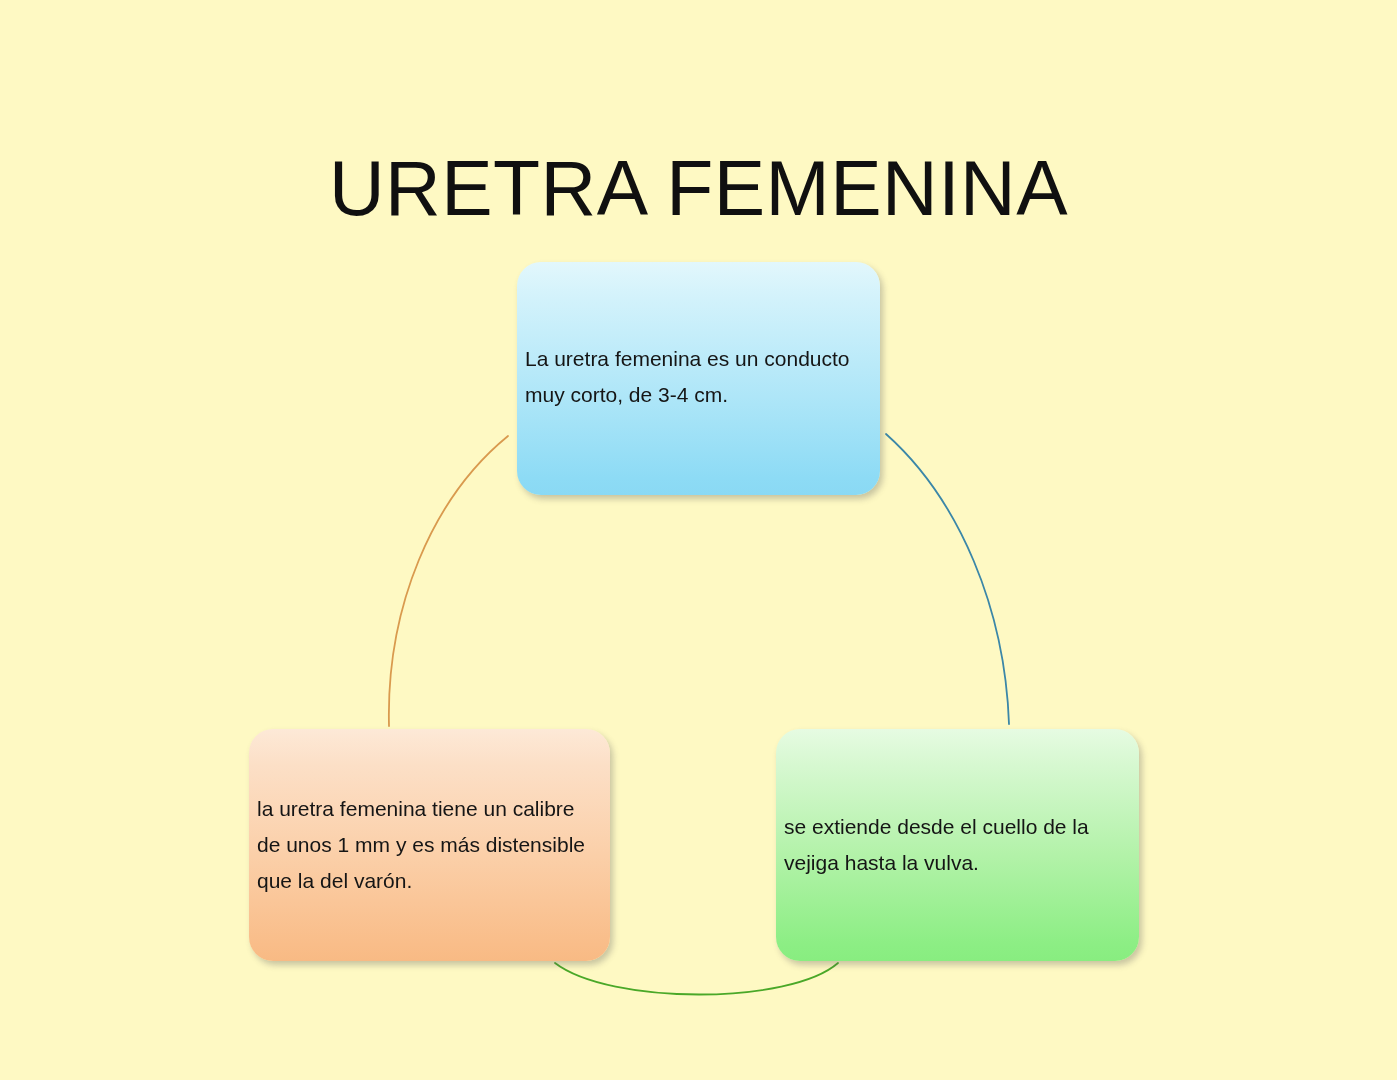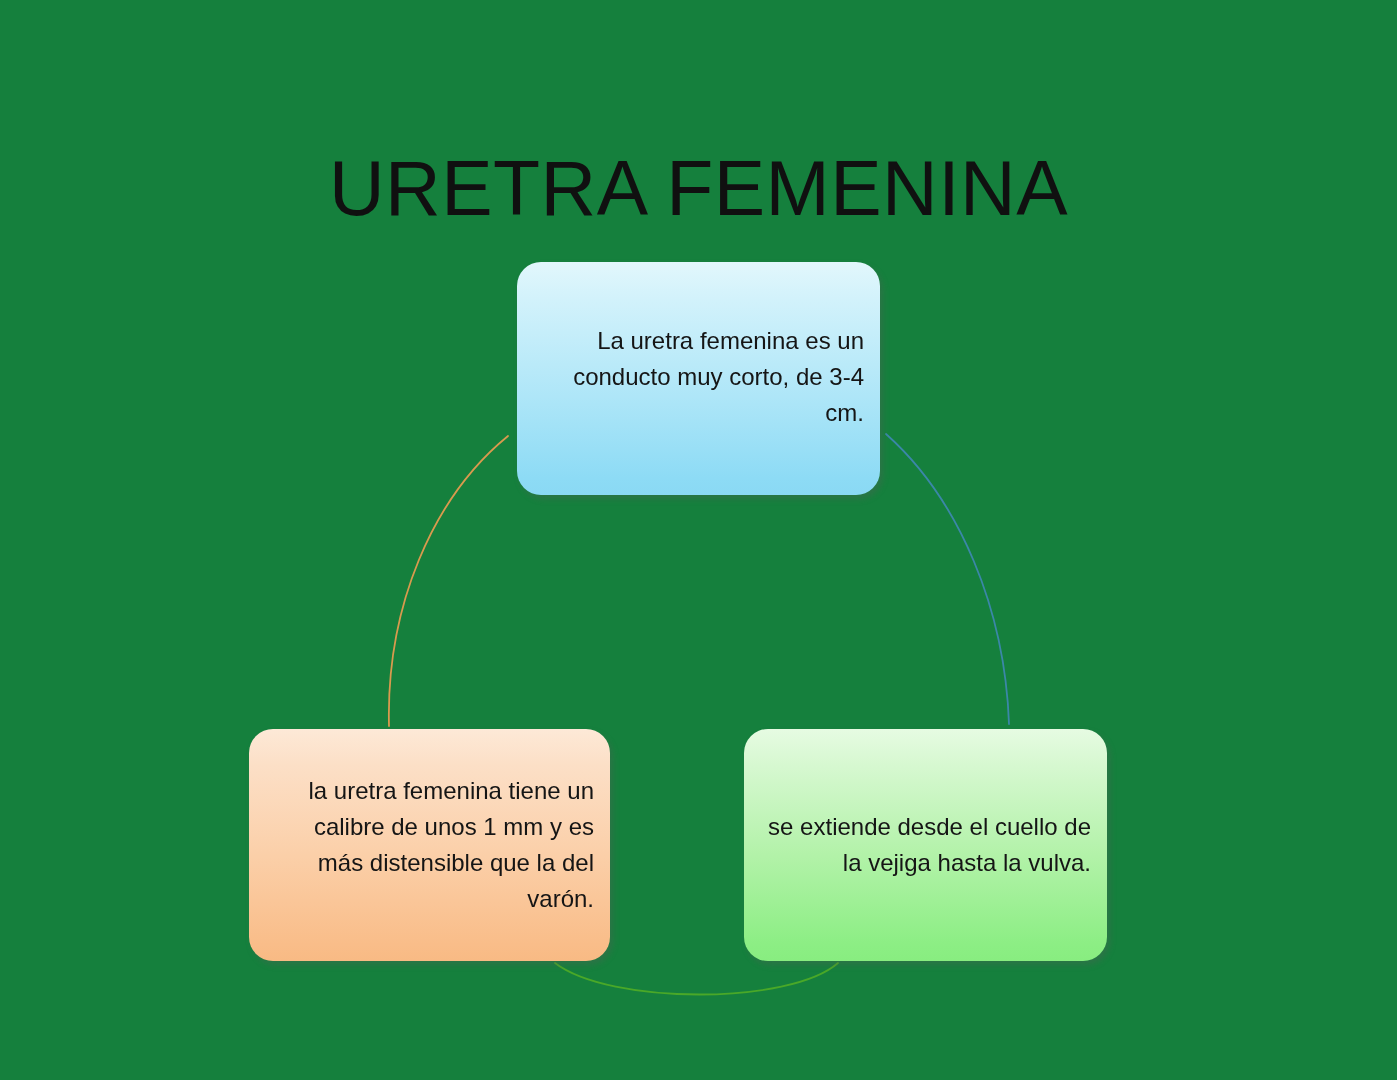--- a/index.html
+++ b/index.html
@@ -17,7 +17,7 @@
     position: relative;
     width: 1397px;
     height: 1080px;
-    background: #15803d;
+    background: #fef9c3;
     overflow: hidden;
   }
 

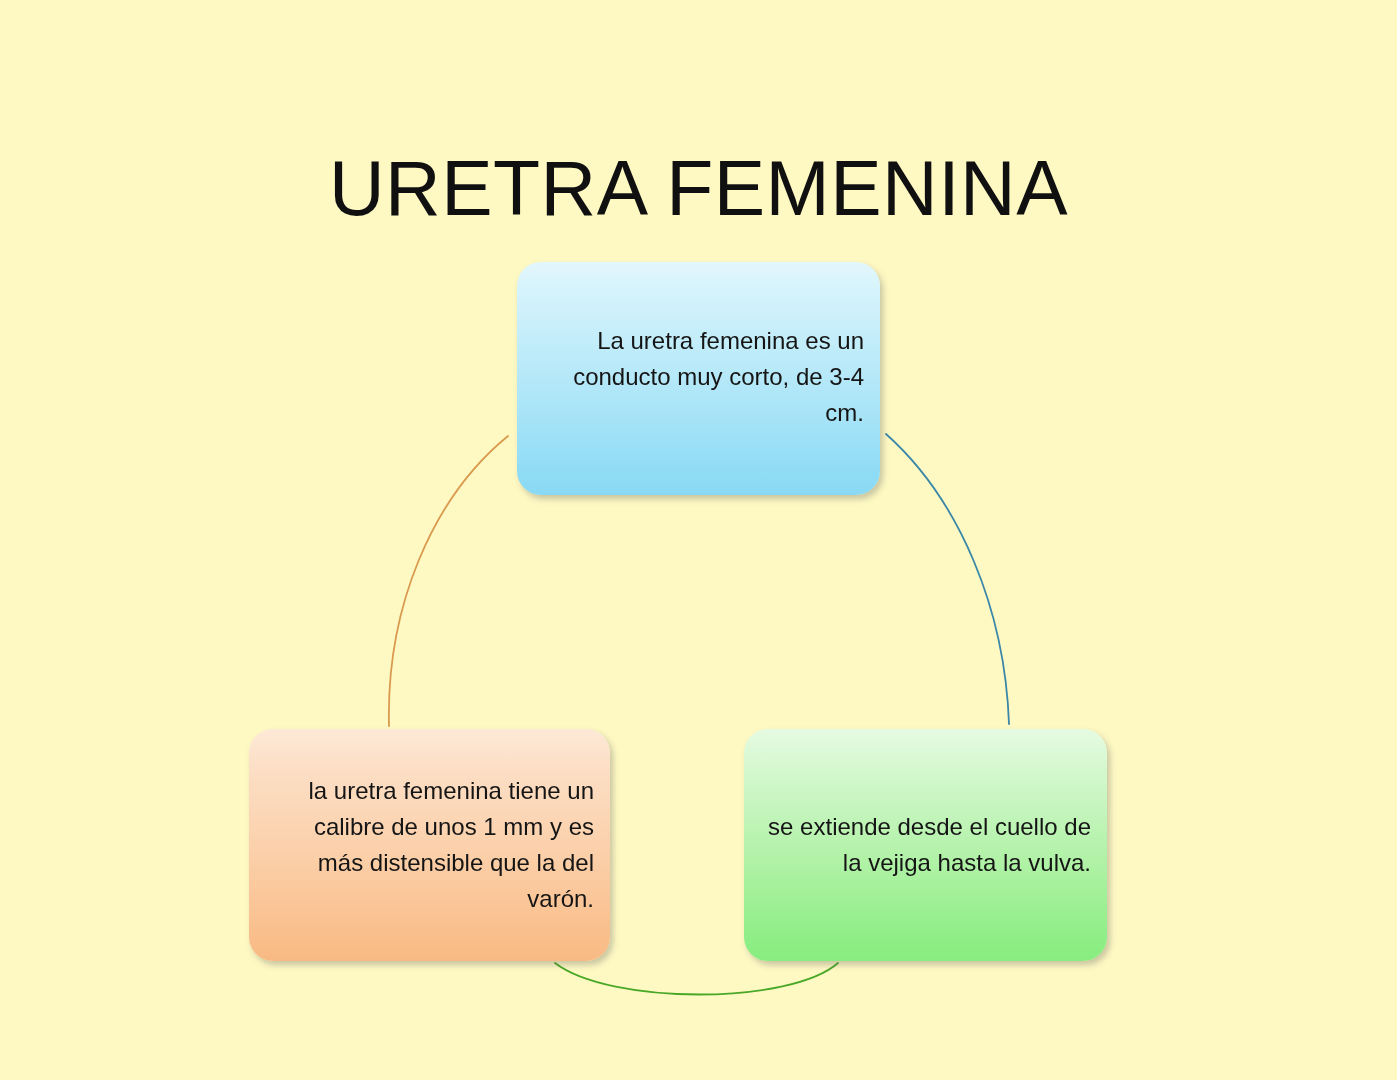--- a/index.html
+++ b/index.html
@@ -59,10 +59,10 @@
   .node-text {
     display: block;
     width: 100%;
-    padding: 0 16px;
+    padding: 0 8px;
     box-sizing: border-box;
-    text-align: right;
-    font-size: 24px;
+    text-align: left;
+    font-size: 21px;
     line-height: 36px;
     color: #151515;
     font-weight: 400;

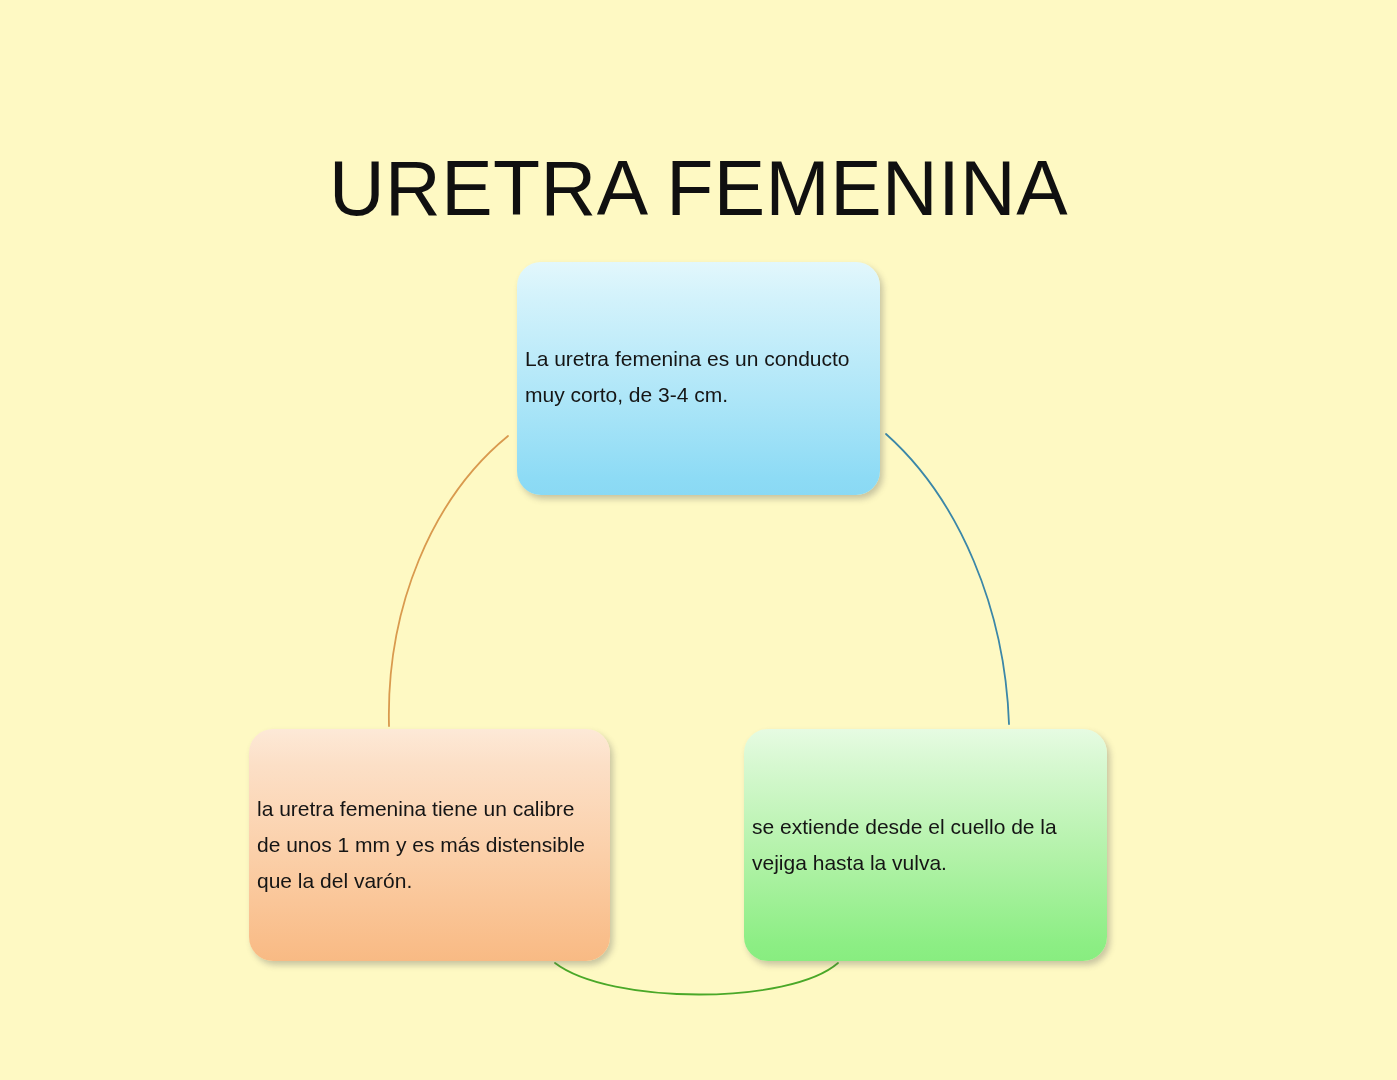--- a/index.html
+++ b/index.html
@@ -80,7 +80,7 @@
   }
 
   #node-green {
-    left: 744px;
+    left: 776px;
     top: 729px;
     width: 363px;
     height: 232px;

